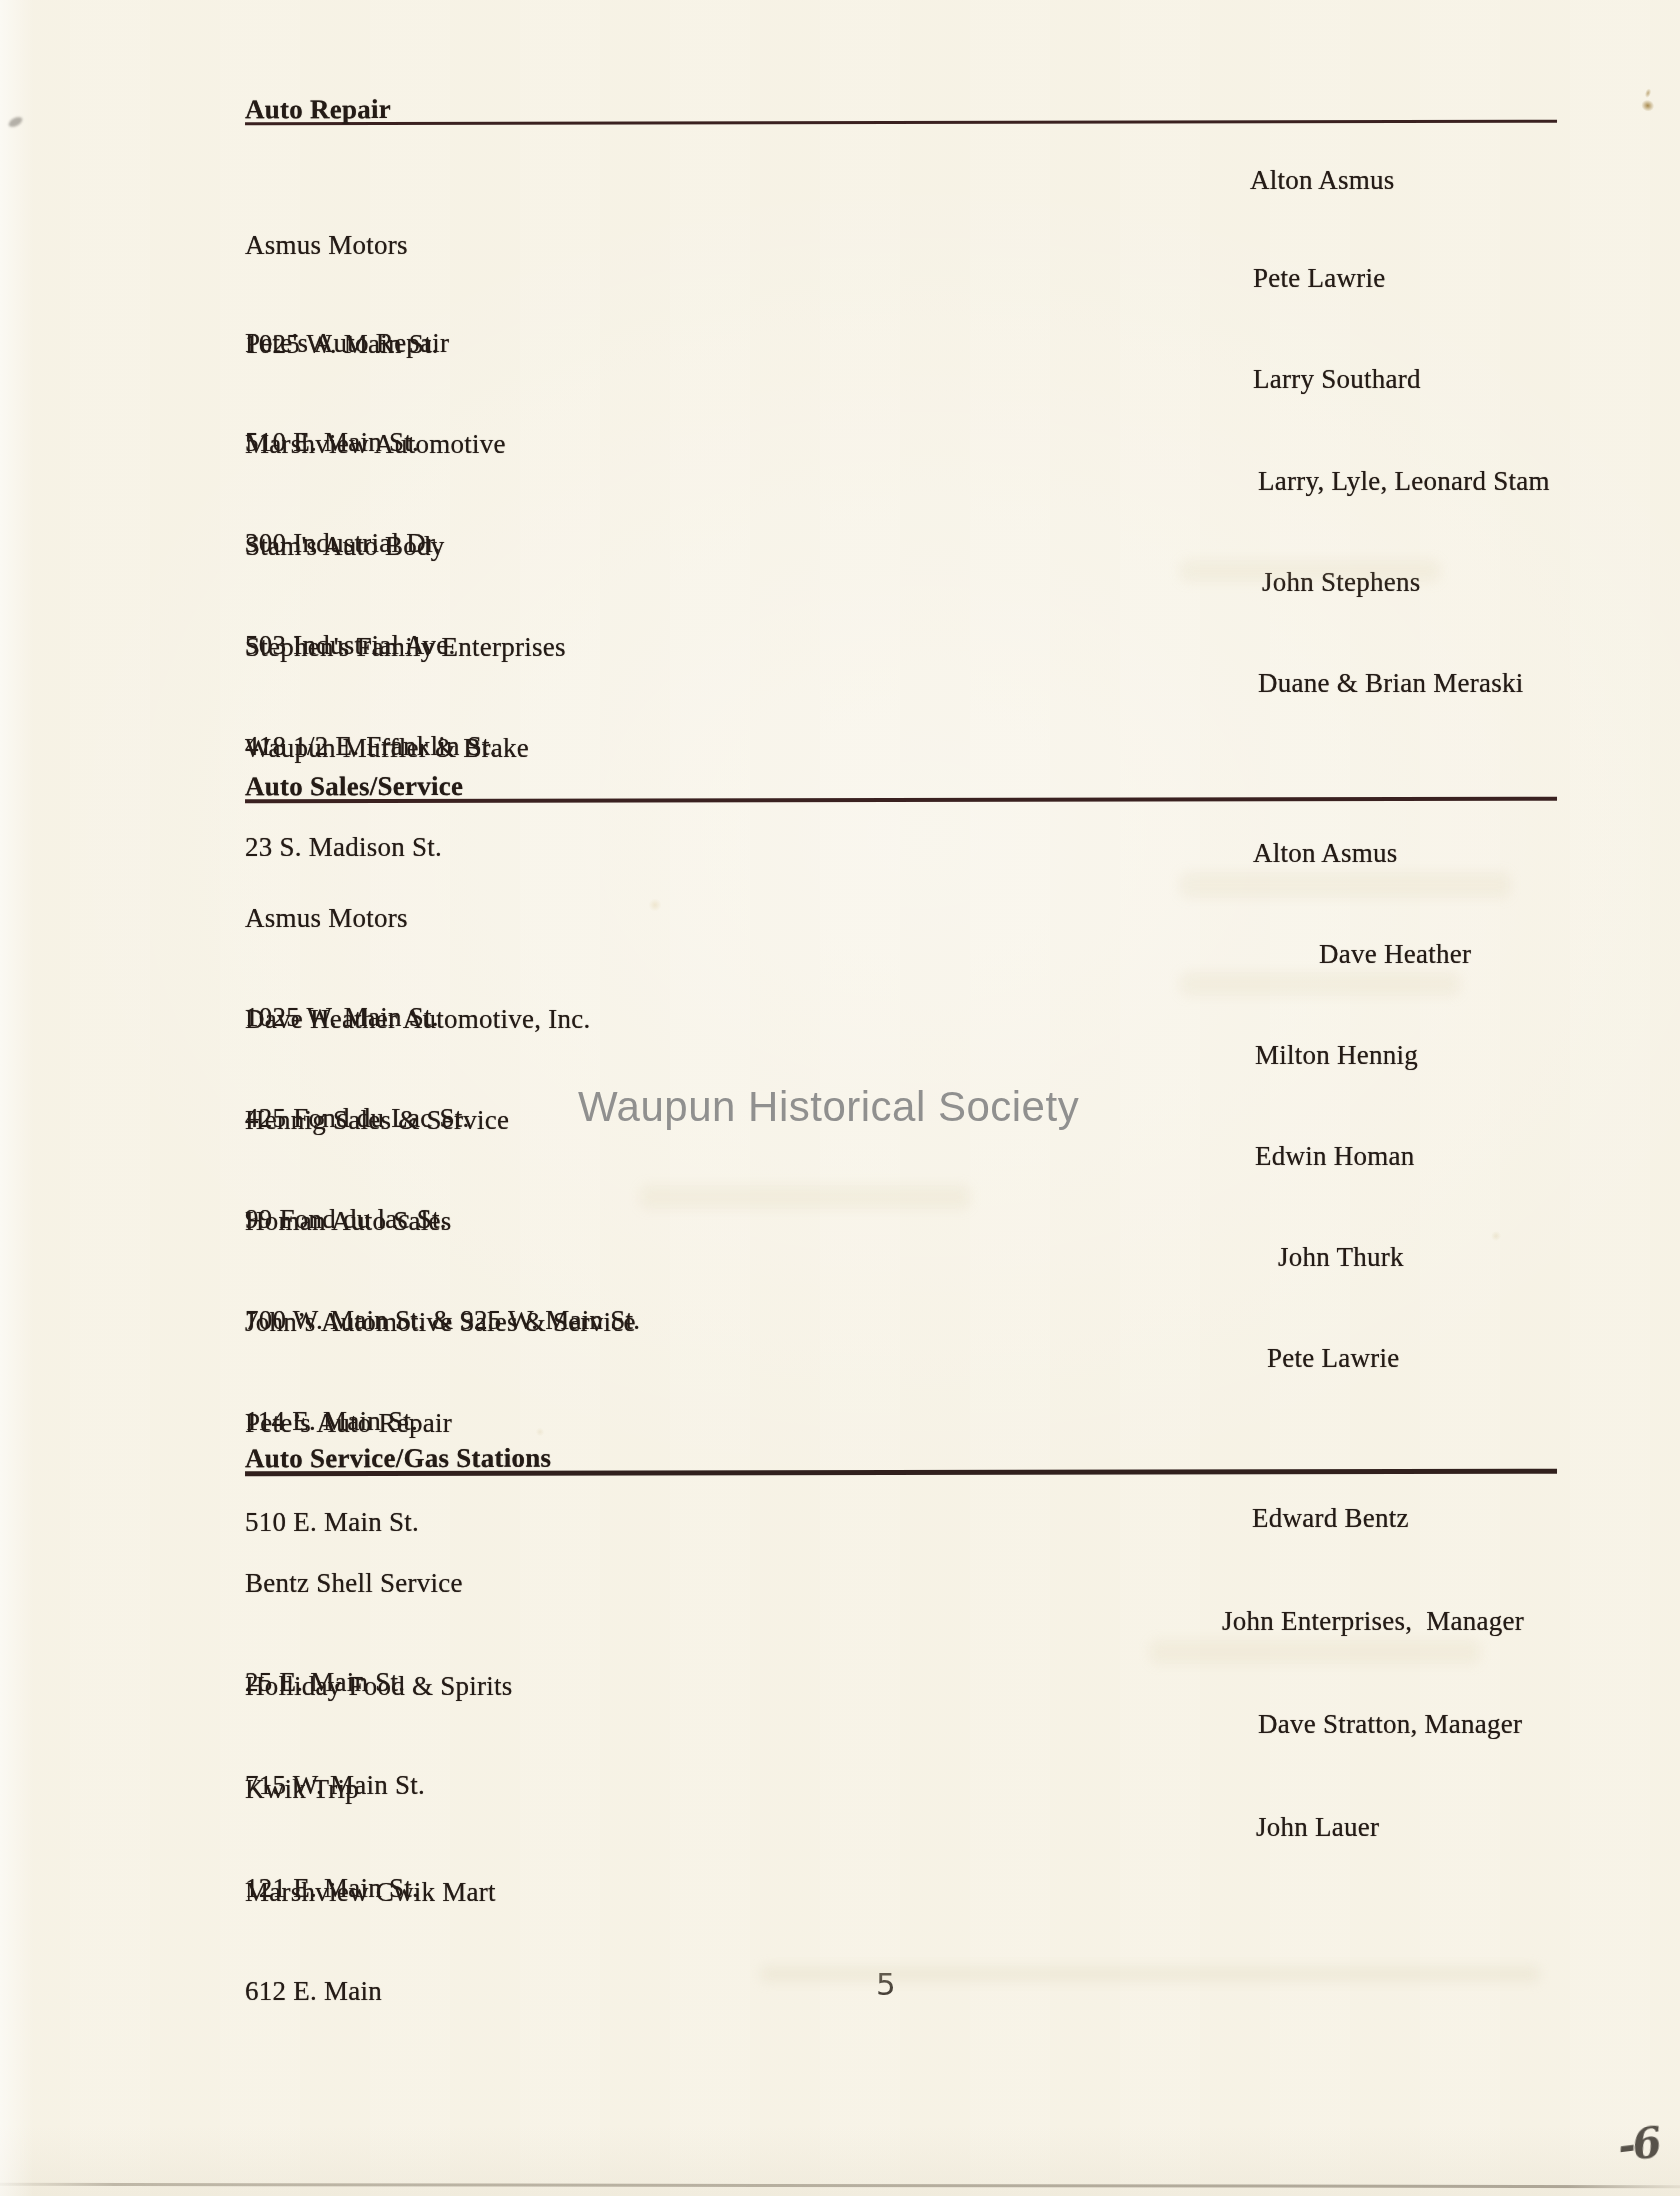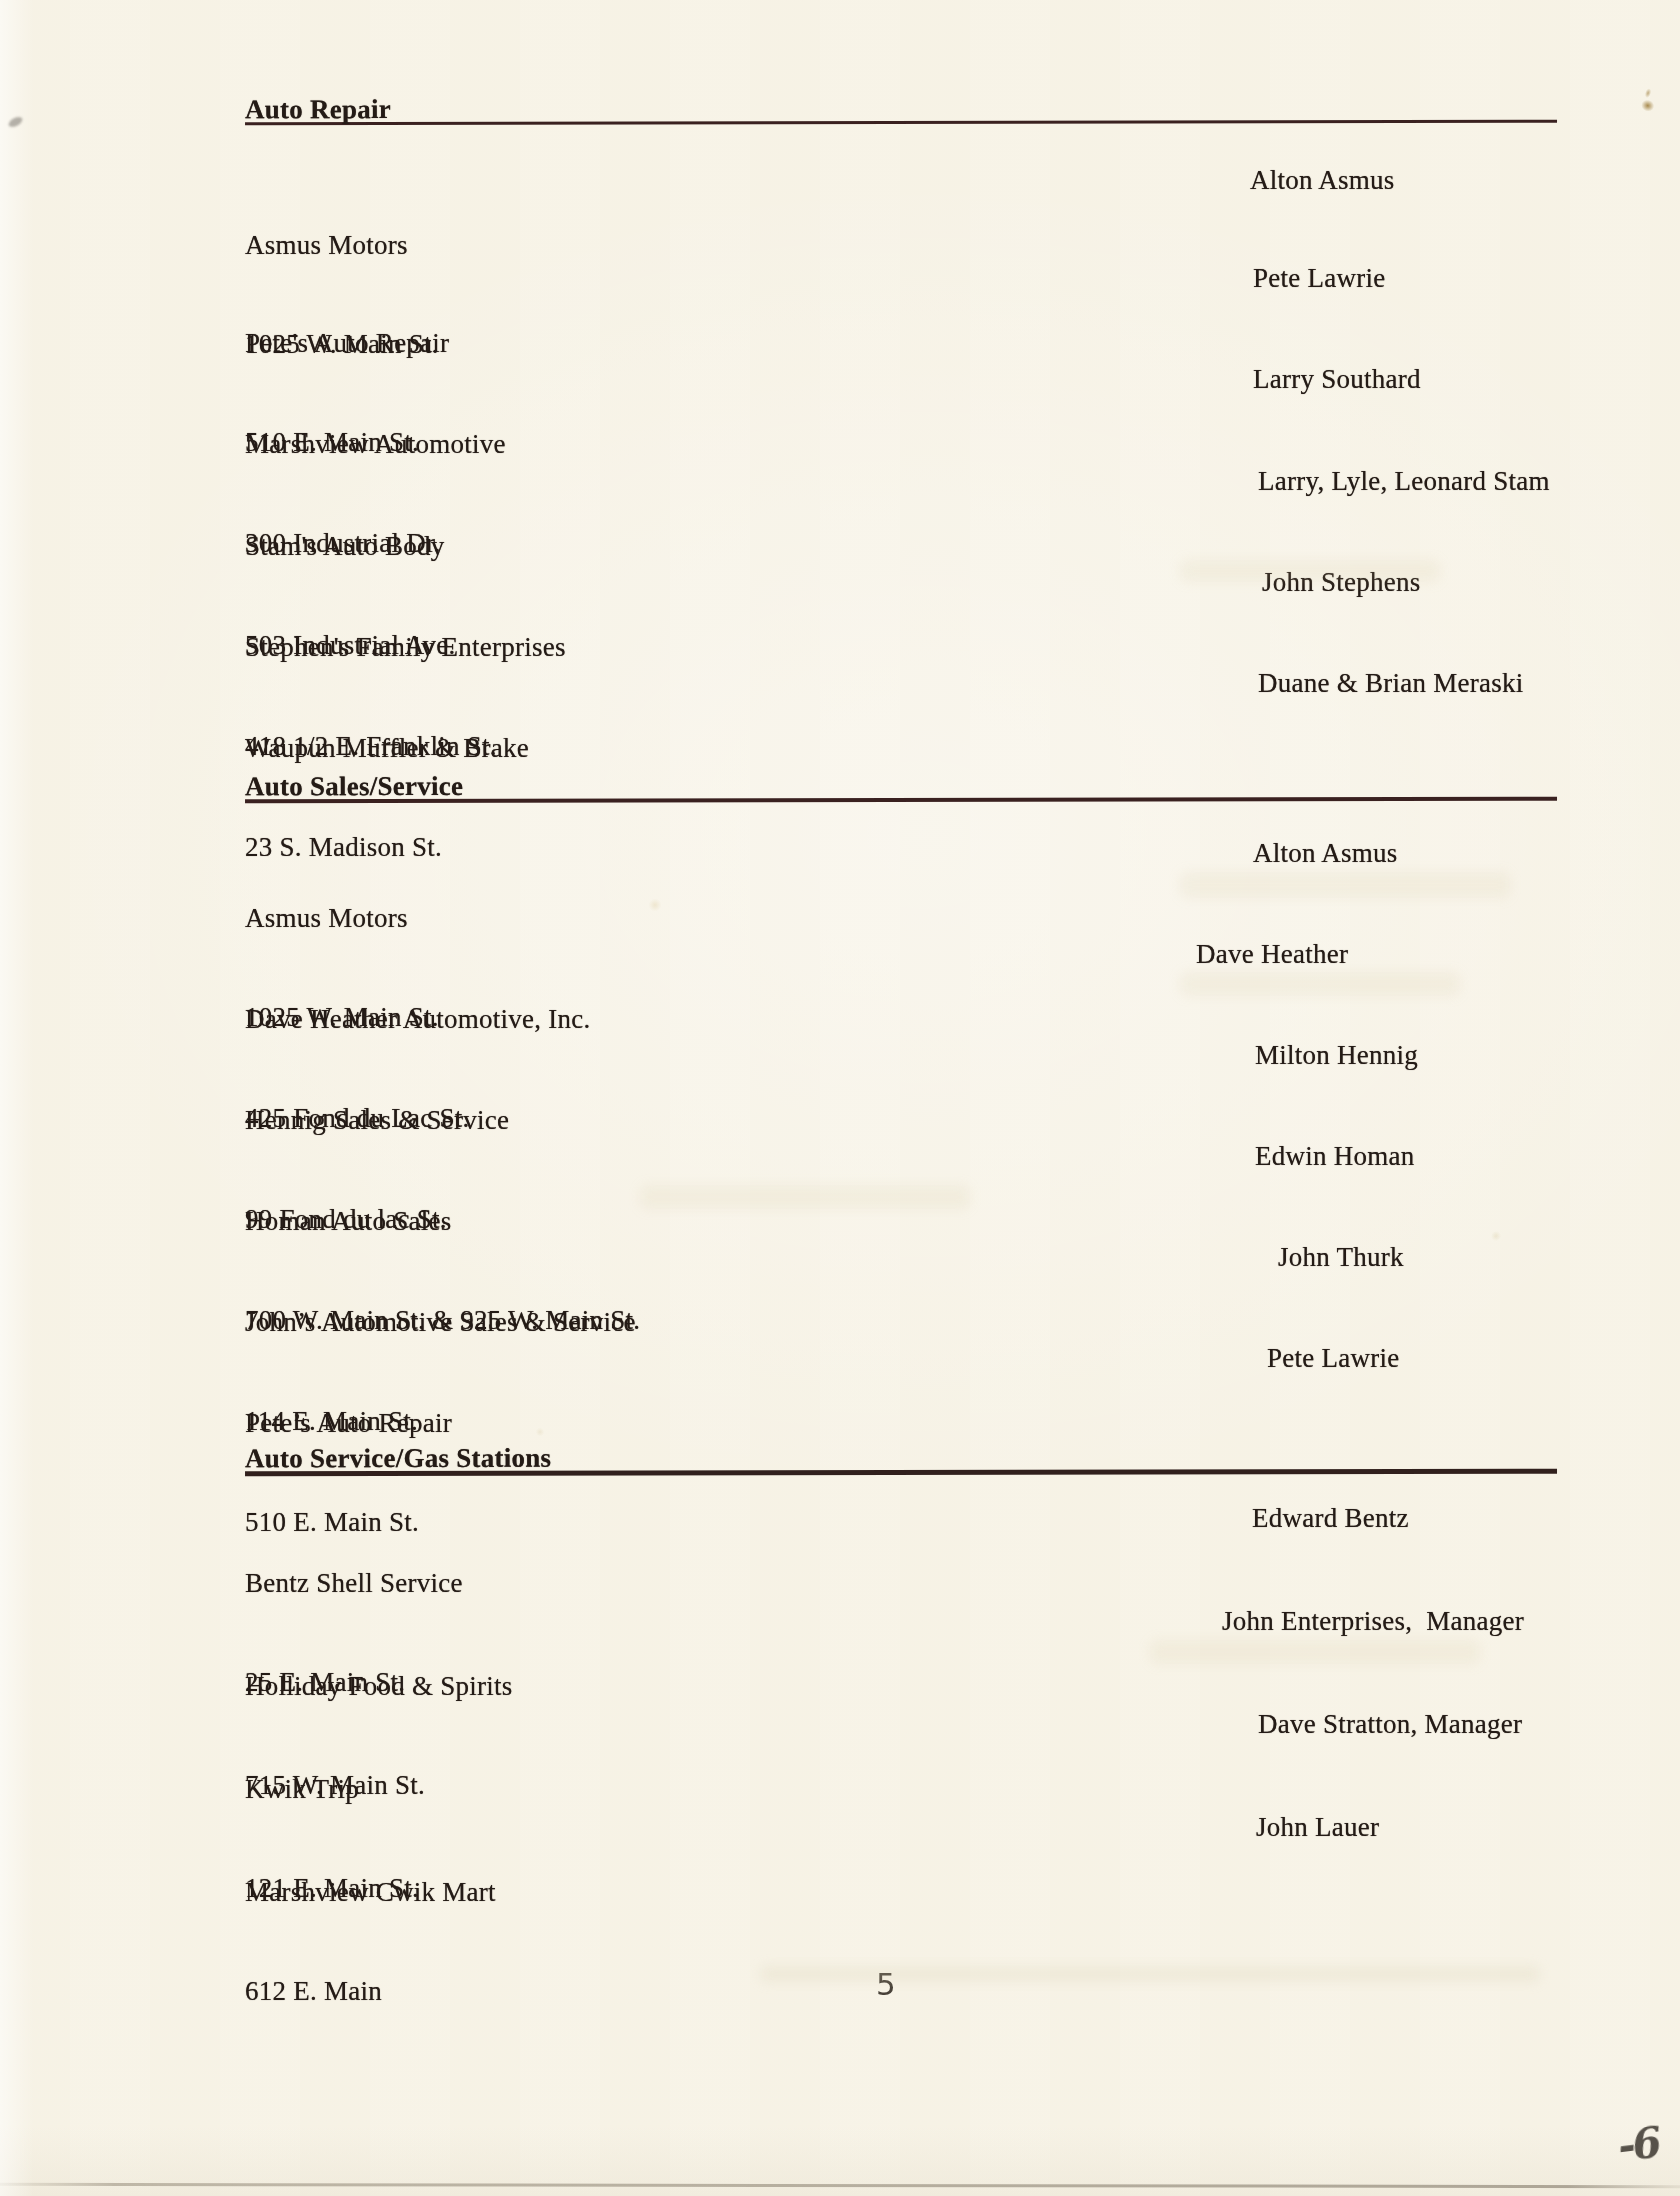--- a/index.html
+++ b/index.html
@@ -159,7 +159,7 @@
       <div>Dave Heather Automotive, Inc.</div>
       <div>425 Fond du Lac St.</div>
     </div>
-    <div class="owner txt" style="left:1196px">Dave Heather</div>
+    <div class="owner txt" style="left:1319px">Dave Heather</div>
   </div>
 
   <div class="row" style="top:1038px">

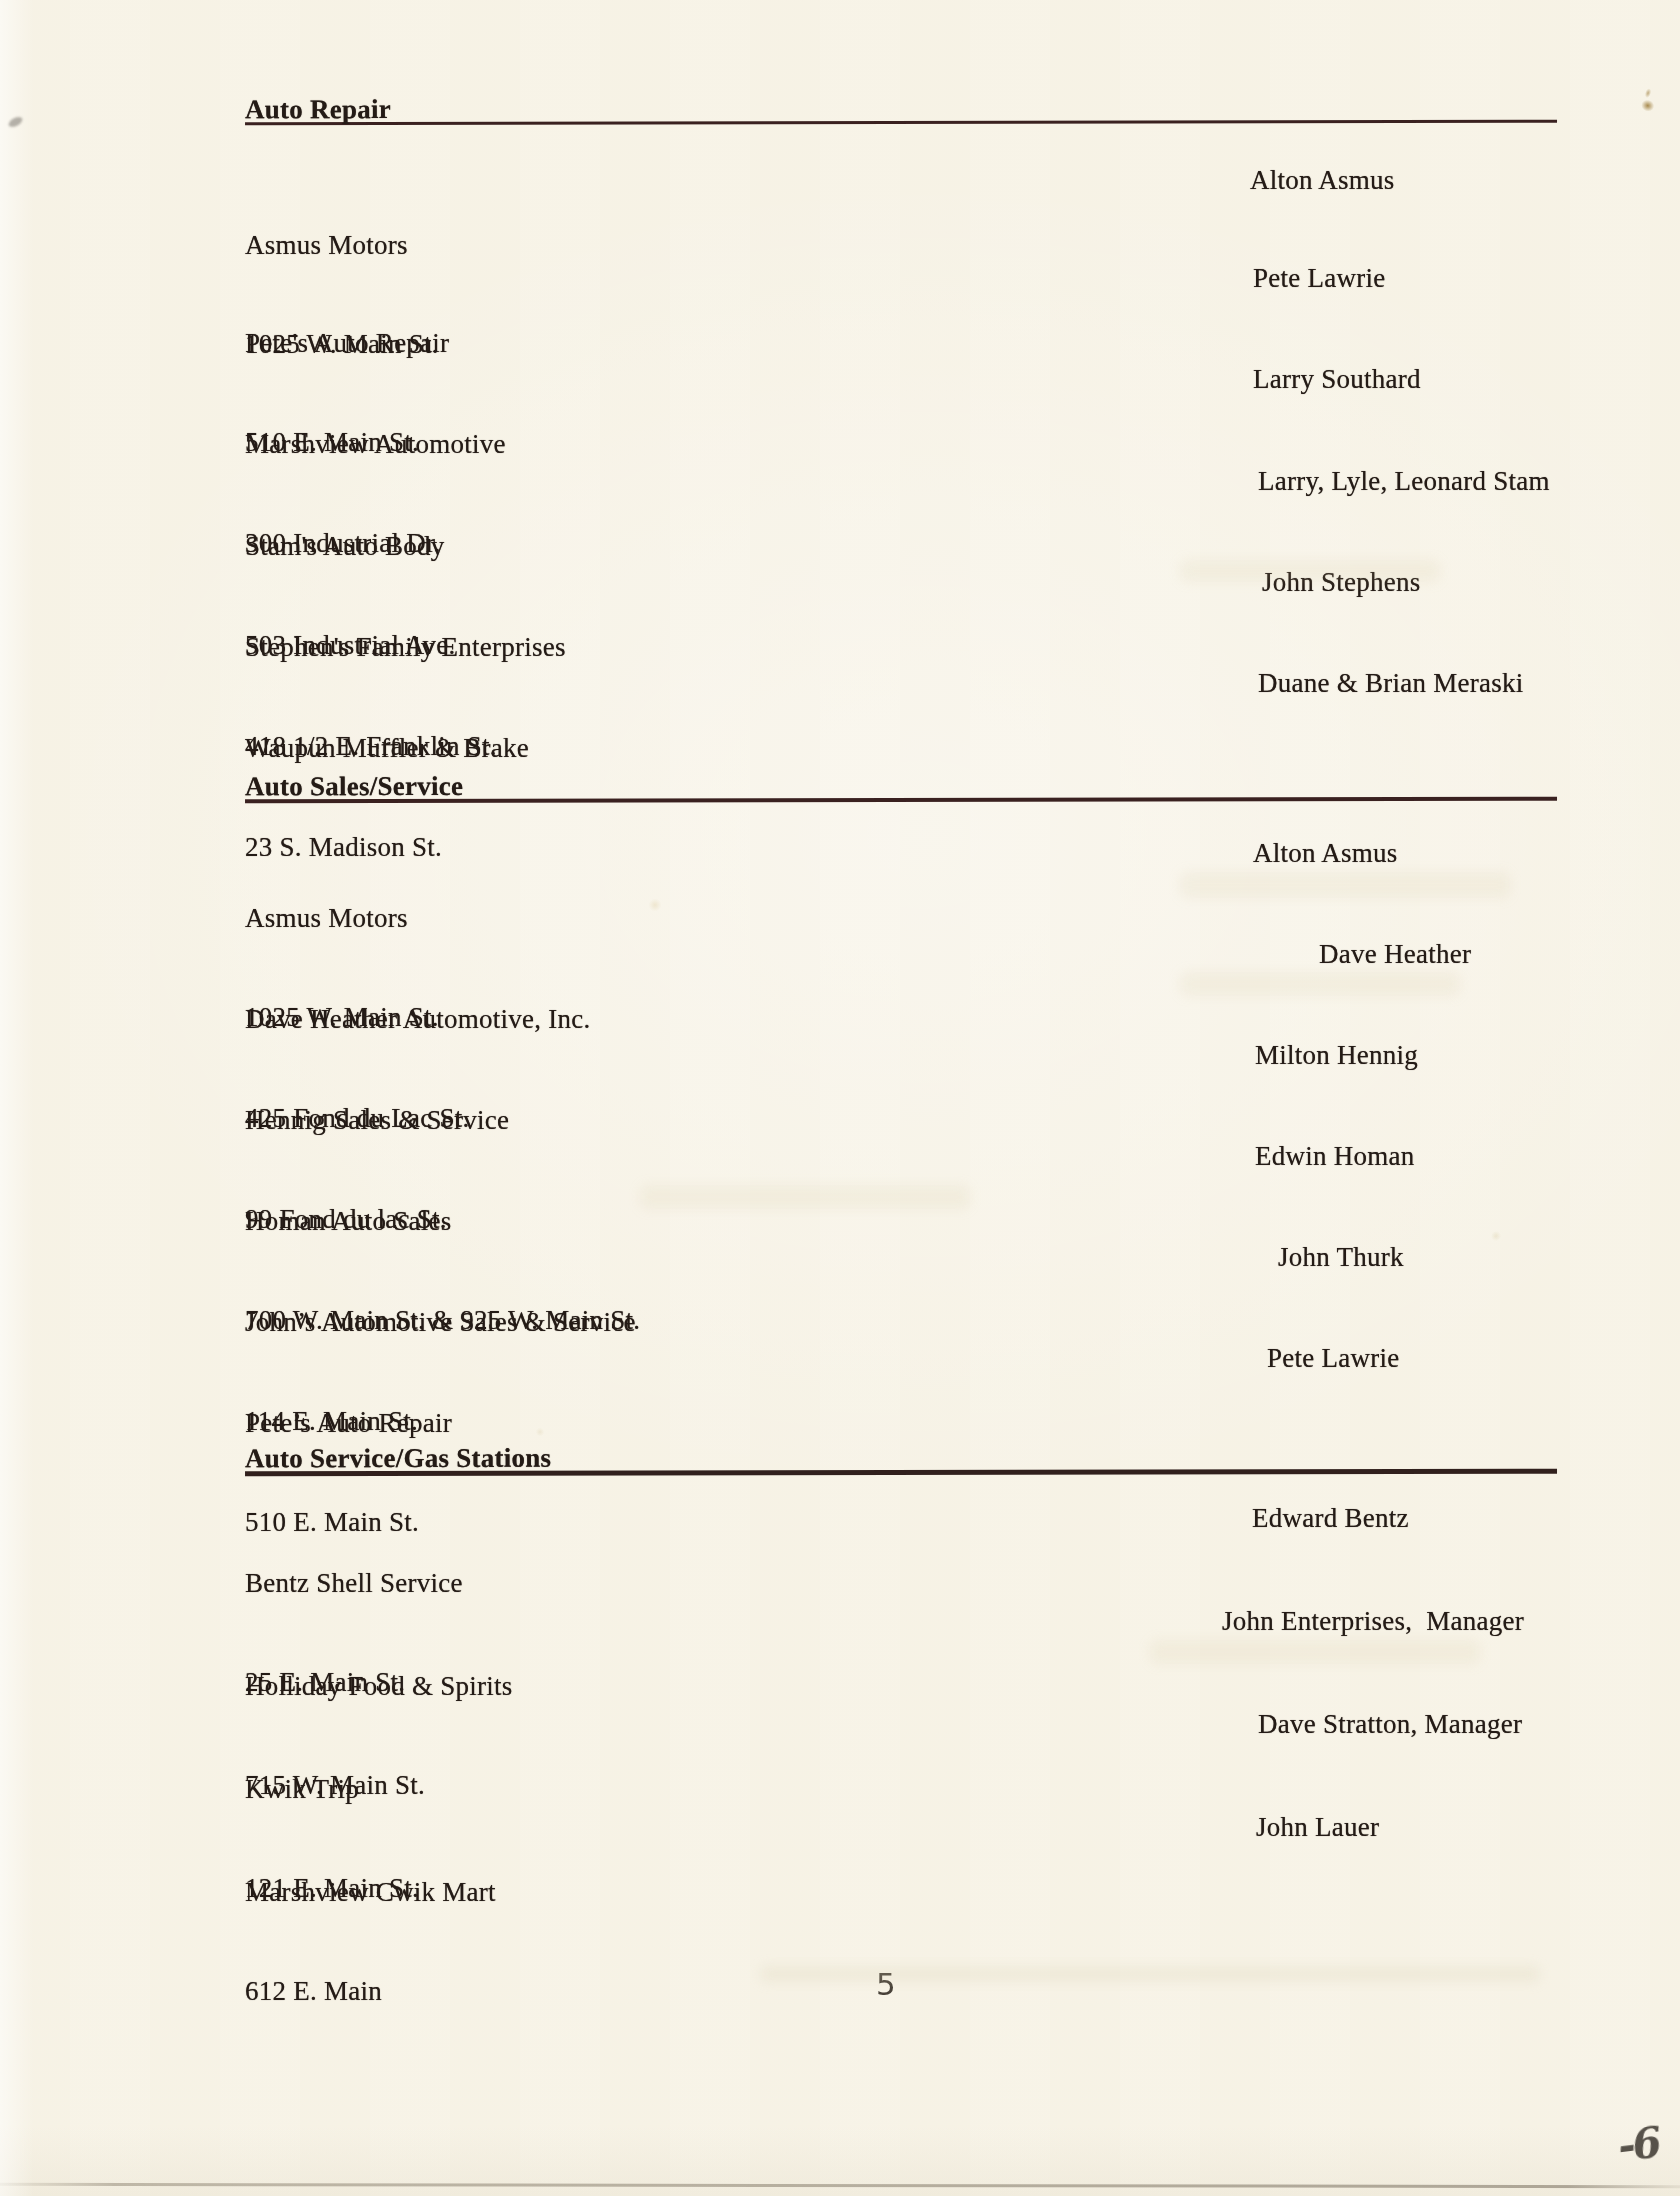--- a/index.html
+++ b/index.html
@@ -228,6 +228,7 @@
     <div class="owner txt" style="left:1256px">John Lauer</div>
   </div>
 
+  <div class="watermark">Waupun Historical Society</div>
   <div class="pagenum">5</div>
   <div class="handnote">-6</div>
 

